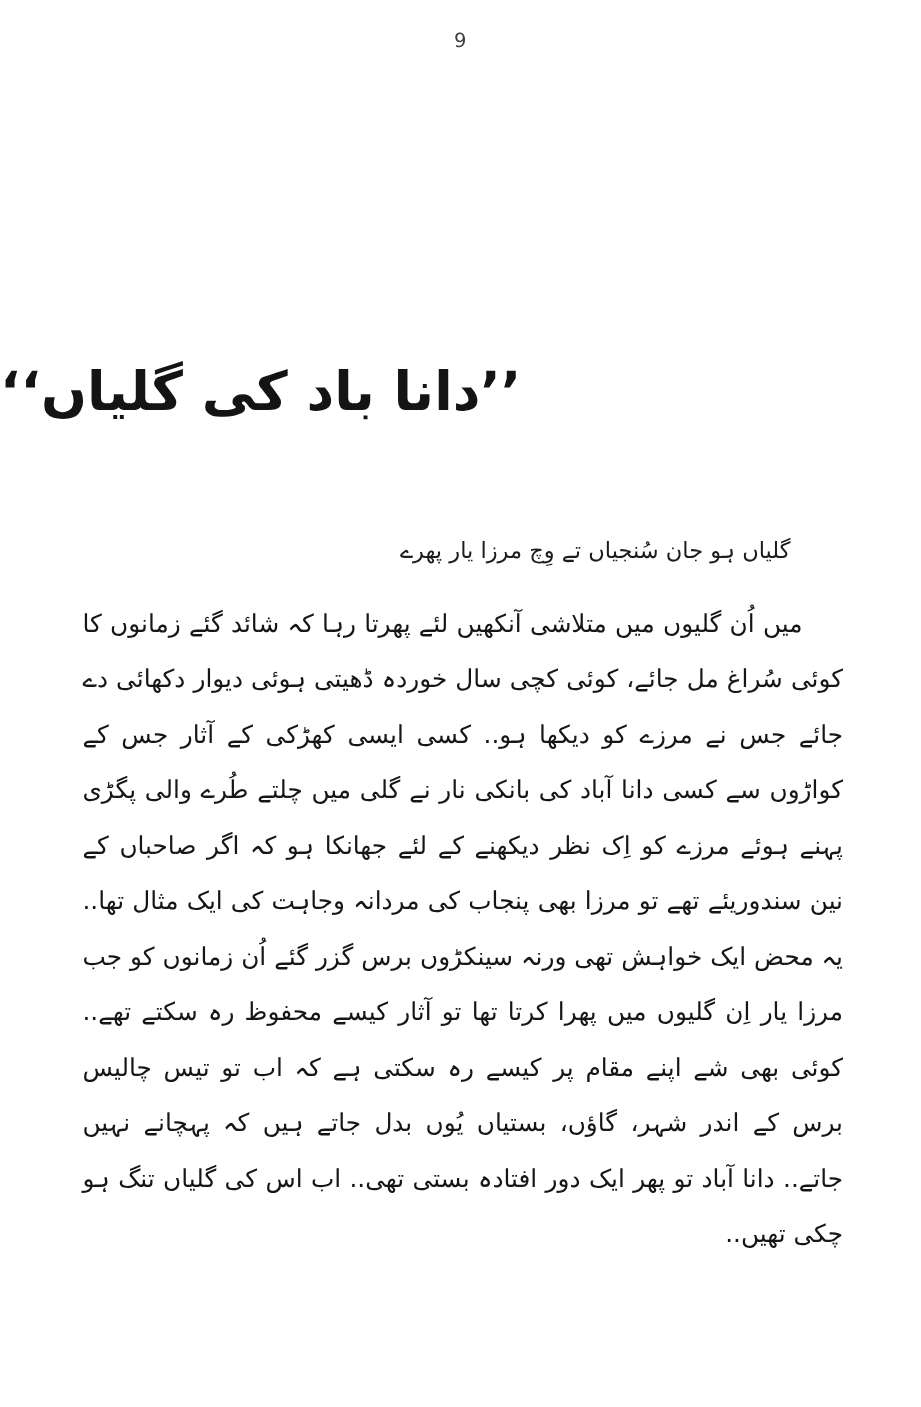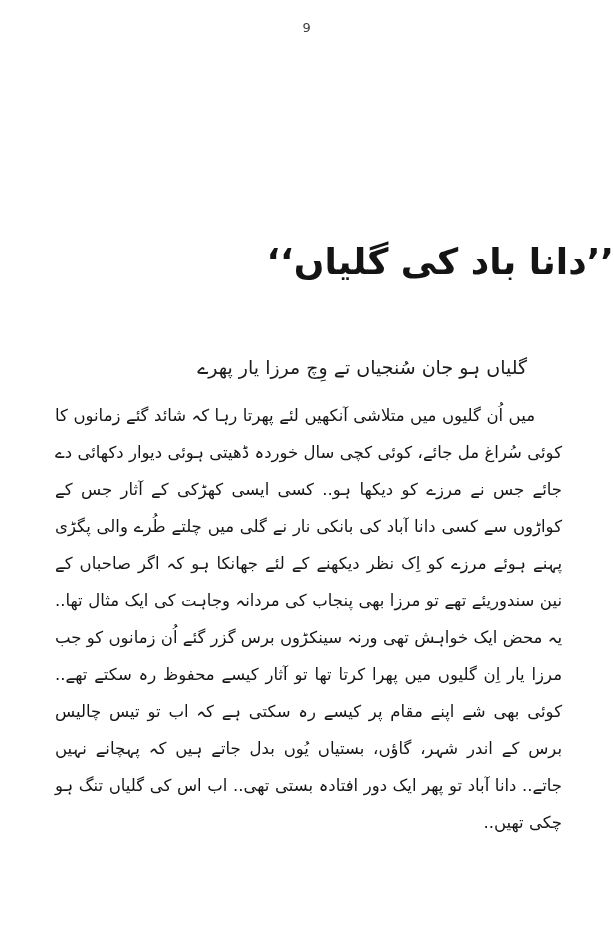--- a/index.html
+++ b/index.html
@@ -32,7 +32,7 @@
     left: 0;
     right: 0;
     margin: 0;
-    text-align: right;
+    text-align: left;
     direction: rtl;
     unicode-bidi: plaintext;
     font-size: 36px;

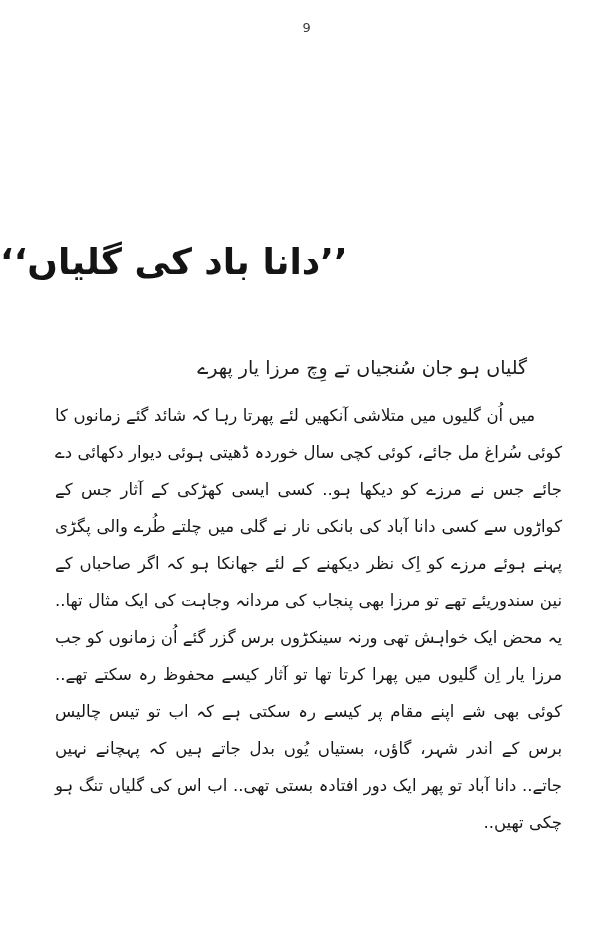--- a/index.html
+++ b/index.html
@@ -47,7 +47,7 @@
     right: 87px;
     direction: rtl;
     text-align: right;
-    font-size: 19px;
+    font-size: 15px;
     line-height: 34px;
     color: #1c1c1c;
   }

